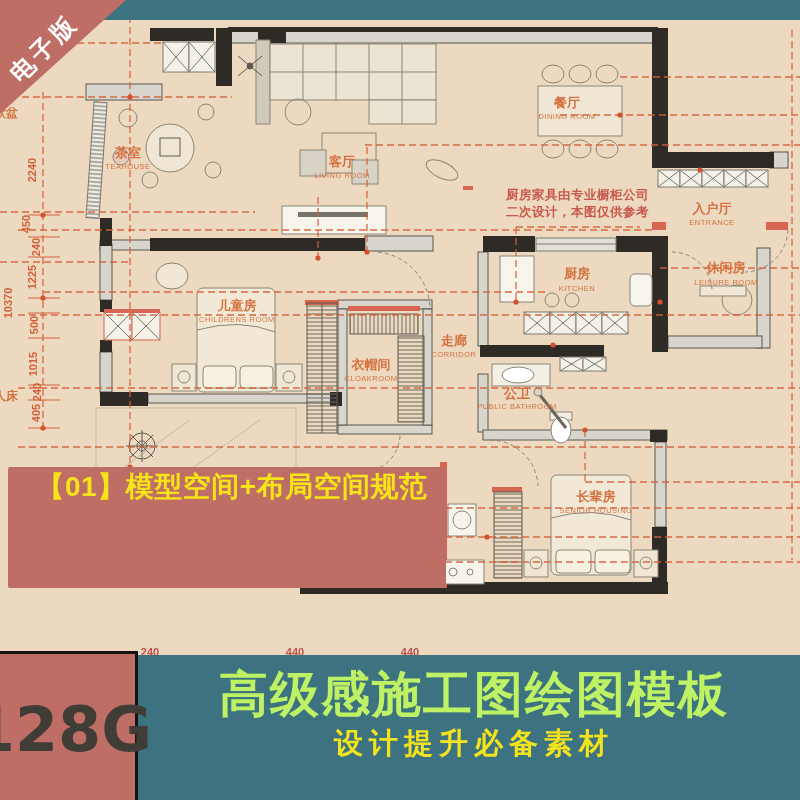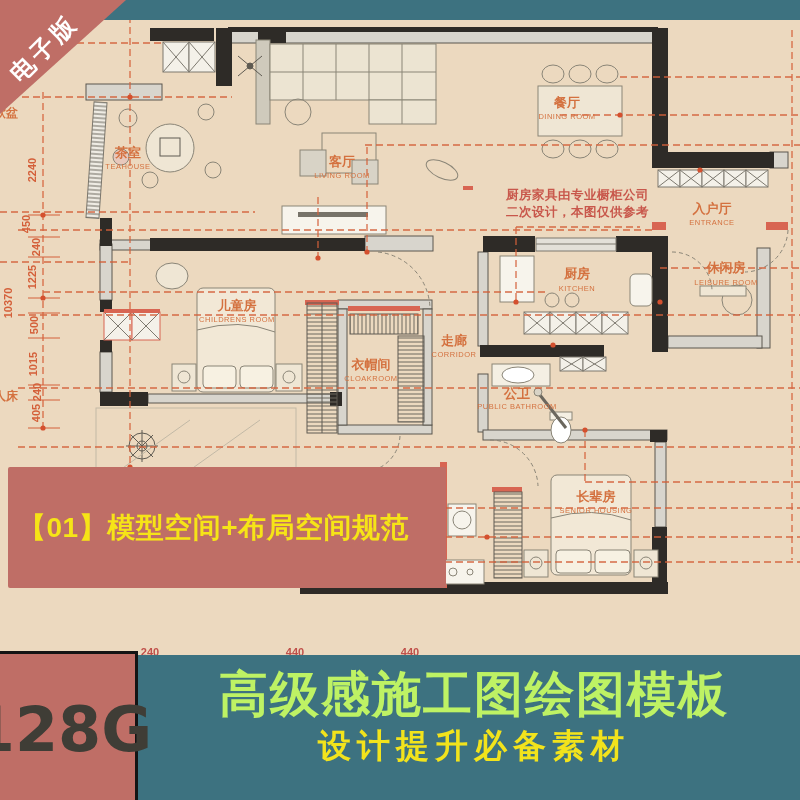--- a/index.html
+++ b/index.html
@@ -13,7 +13,7 @@
     text-align:center;transform:rotate(-45deg);color:#ffffff;font-weight:bold;
     font-size:24px;letter-spacing:4px;white-space:nowrap;}
   .promo{position:absolute;left:8px;top:467px;width:438px;height:121px;z-index:6;
-    display:flex;flex-direction:column;justify-content:center;padding-left:10px;
+    display:flex;flex-direction:row;justify-content:center;padding-left:10px;
     box-sizing:border-box;border-radius:2px;}
   .promo-line{color:#f6e417;font-size:28px;font-weight:bold;line-height:39px;
     white-space:nowrap;letter-spacing:0.5px;}

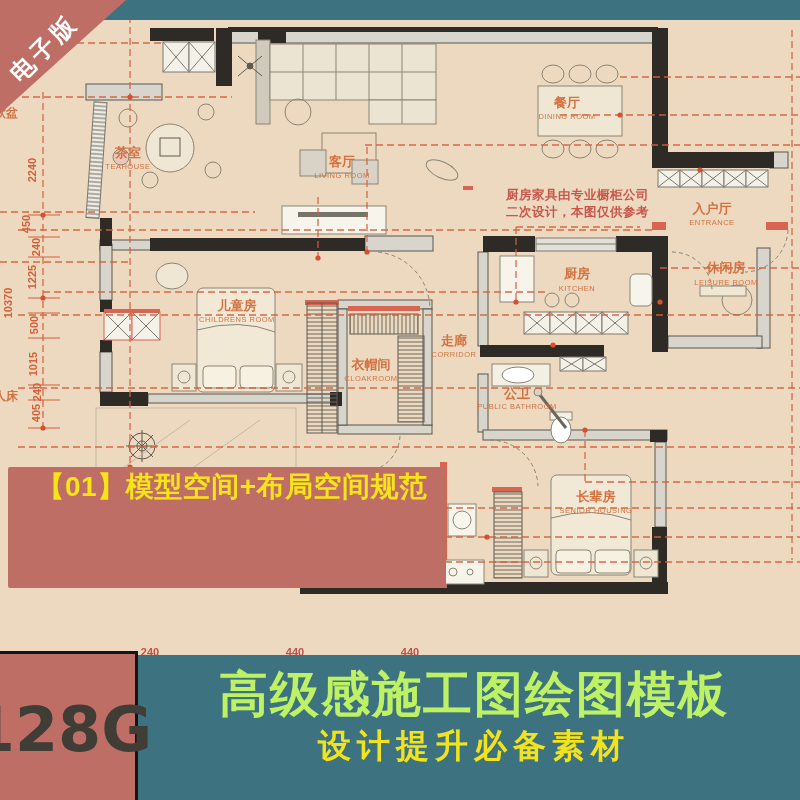--- a/index.html
+++ b/index.html
@@ -25,7 +25,7 @@
   .footer-title{position:absolute;left:148px;top:7px;width:652px;text-align:center;
     color:#bef264;font-size:49px;font-weight:bold;letter-spacing:2px;white-space:nowrap;}
   .footer-sub{position:absolute;left:148px;top:69px;width:652px;text-align:center;
-    color:#f2e31c;font-size:33px;font-weight:bold;letter-spacing:6px;white-space:nowrap;}
+    color:#f2e31c;font-size:29px;font-weight:bold;letter-spacing:6px;white-space:nowrap;}
 </style>
 </head>
 <body>

